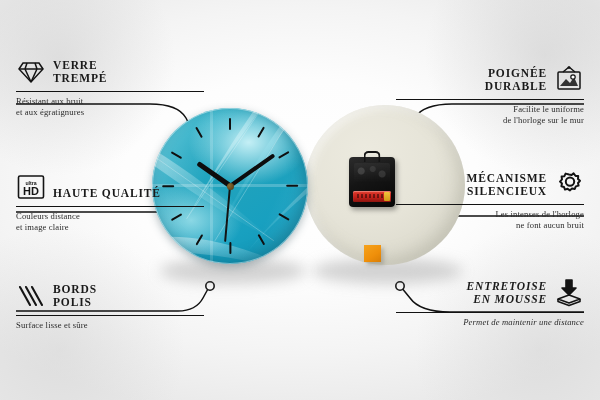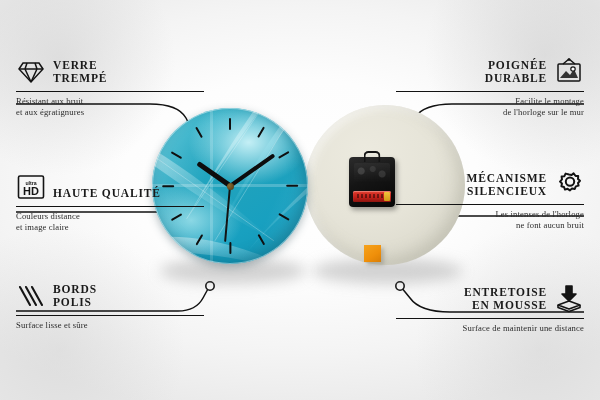--- a/index.html
+++ b/index.html
@@ -38,7 +38,7 @@
   #feat-verre{left:16px;top:57px;}
   #feat-impression{left:16px;top:172px;}
   #feat-bords{left:16px;top:281px;}
-  #feat-poignee{left:396px;top:57px;}
+  #feat-poignee{left:396px;top:65px;}
   #feat-mecanisme{left:396px;top:170px;}
   #feat-entretoise{left:396px;top:284px;}
 

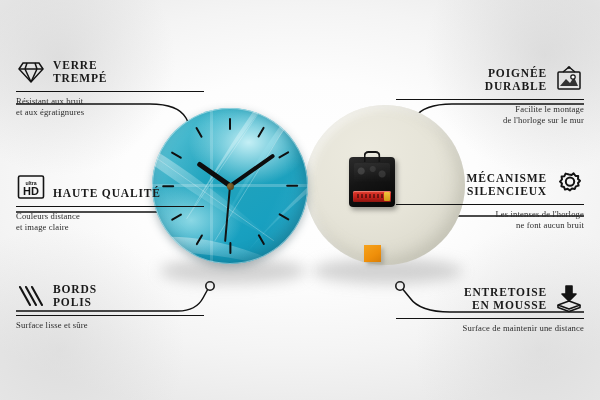--- a/index.html
+++ b/index.html
@@ -283,7 +283,7 @@
     </div>
     <div class="f-rule"></div>
     <div class="f-desc">
-      <span>Facilite le montage</span><br>
+      <span>Facilite le uniforme</span><br>
       <span>de l'horloge sur le mur</span>
     </div>
   </div>

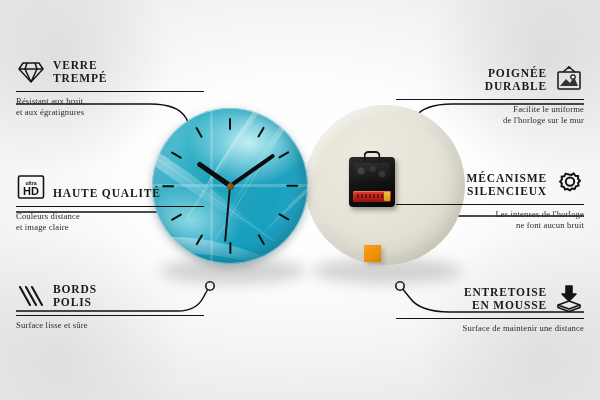--- a/index.html
+++ b/index.html
@@ -40,7 +40,7 @@
   #feat-bords{left:16px;top:281px;}
   #feat-poignee{left:396px;top:65px;}
   #feat-mecanisme{left:396px;top:170px;}
-  #feat-entretoise{left:396px;top:284px;}
+  #feat-entretoise{left:396px;top:278px;font-style:italic;}
 
   
   #wires{position:absolute;left:0;top:0;width:600px;height:400px;pointer-events:none;}

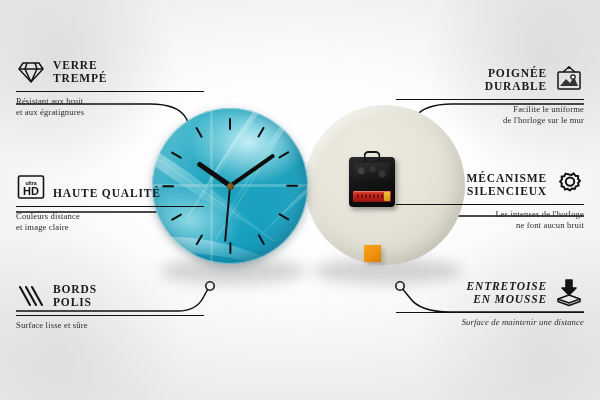--- a/index.html
+++ b/index.html
@@ -326,7 +326,7 @@
     </div>
     <div class="f-rule"></div>
     <div class="f-desc">
-      <span>Surface de maintenir une distance</span><br>
+      <span>Permet de maintenir une distance</span><br>
     </div>
   </div>
 

